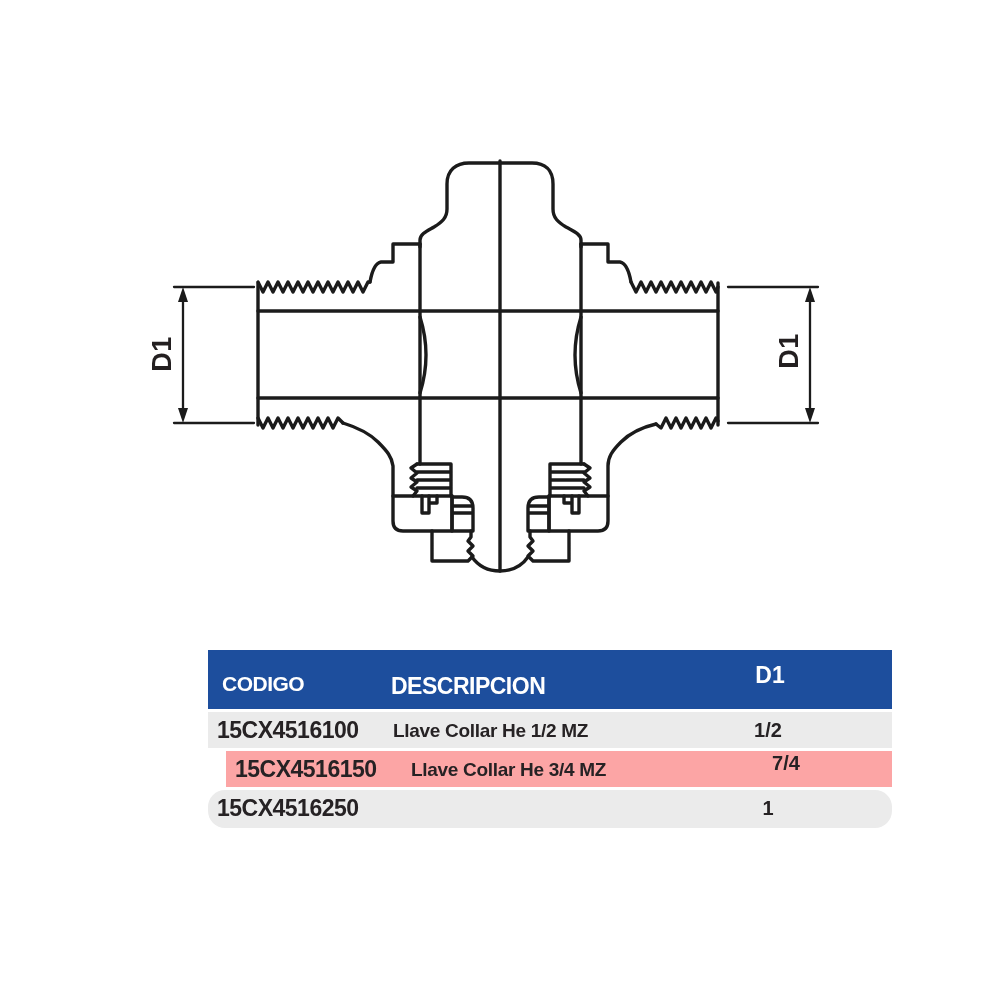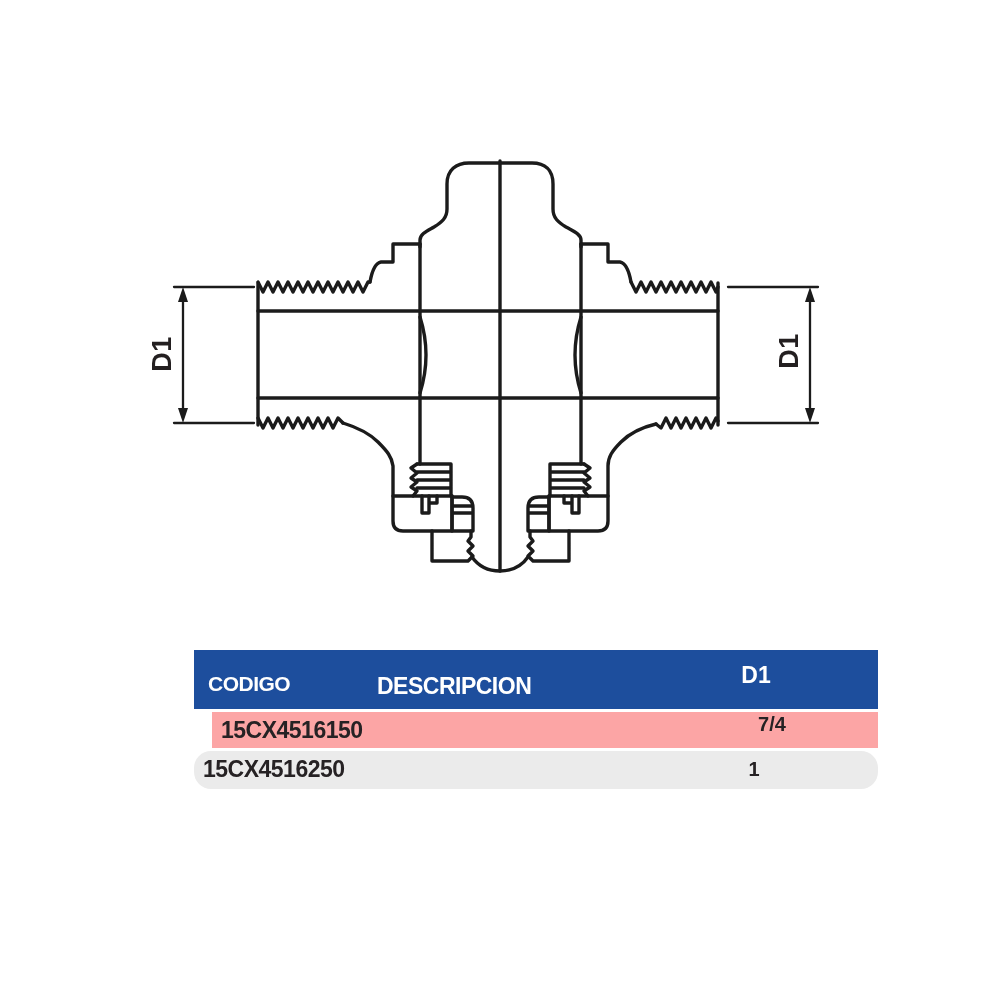--- a/index.html
+++ b/index.html
@@ -15,7 +15,7 @@
   #dim-right{left:747px;top:336px;}
 
   
-  #spec-table{position:absolute;left:174px;top:650px;width:684px;padding-left:20px;}
+  #spec-table{position:absolute;left:188px;top:650px;width:684px;padding-left:20px;}
   #spec-header{position:relative;height:59px;background:#1d4e9d;}
   .th{position:absolute;color:#ffffff;font-weight:bold;letter-spacing:-0.5px;}
   .th-codigo{left:14px;top:22px;font-size:21px;}

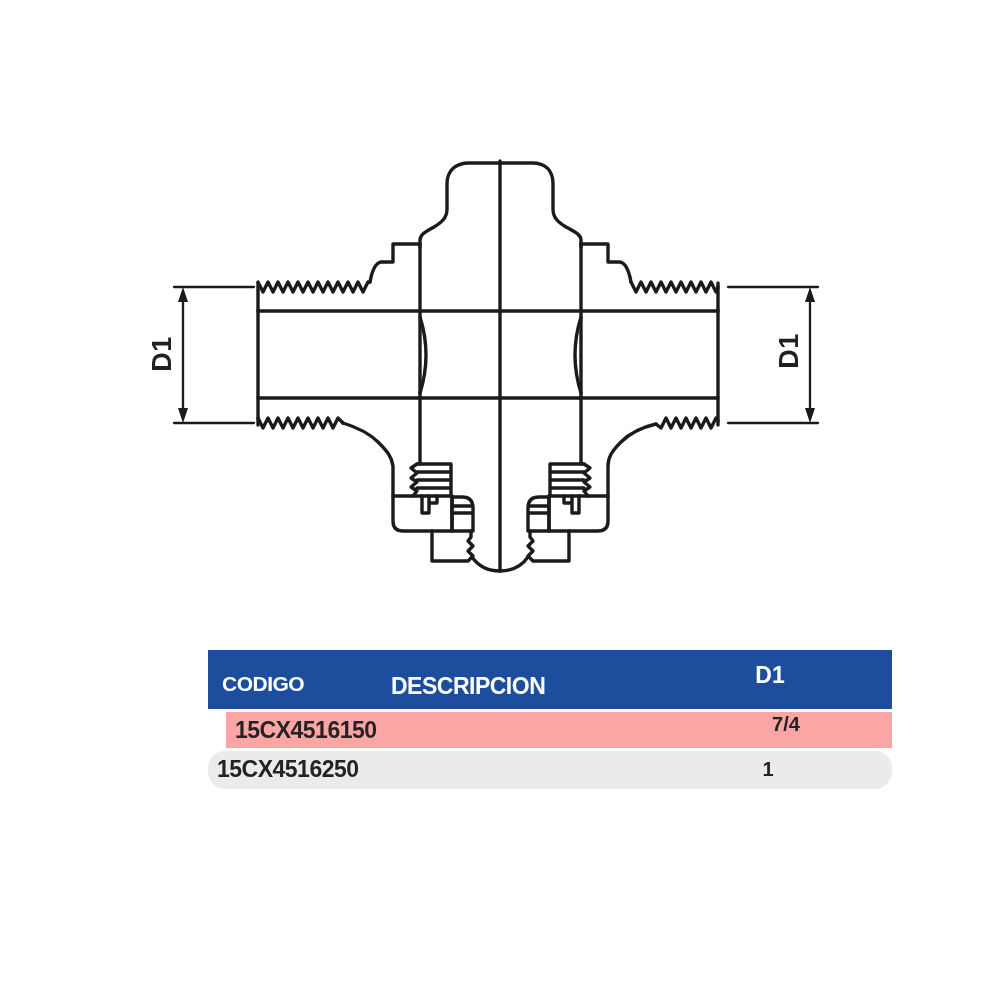--- a/index.html
+++ b/index.html
@@ -119,6 +119,11 @@
       <span class="th th-d1">D1</span>
     </div>
 
+    <div class="trow row-light">
+      <span class="cell c-codigo">15CX4516100</span>
+      <span class="cell c-desc">Llave Collar He 1/2 MZ</span>
+      <span class="cell c-d1">1/2</span>
+    </div>
 
     <div class="trow row-mid">
       <span class="cell c-codigo">15CX4516150</span>

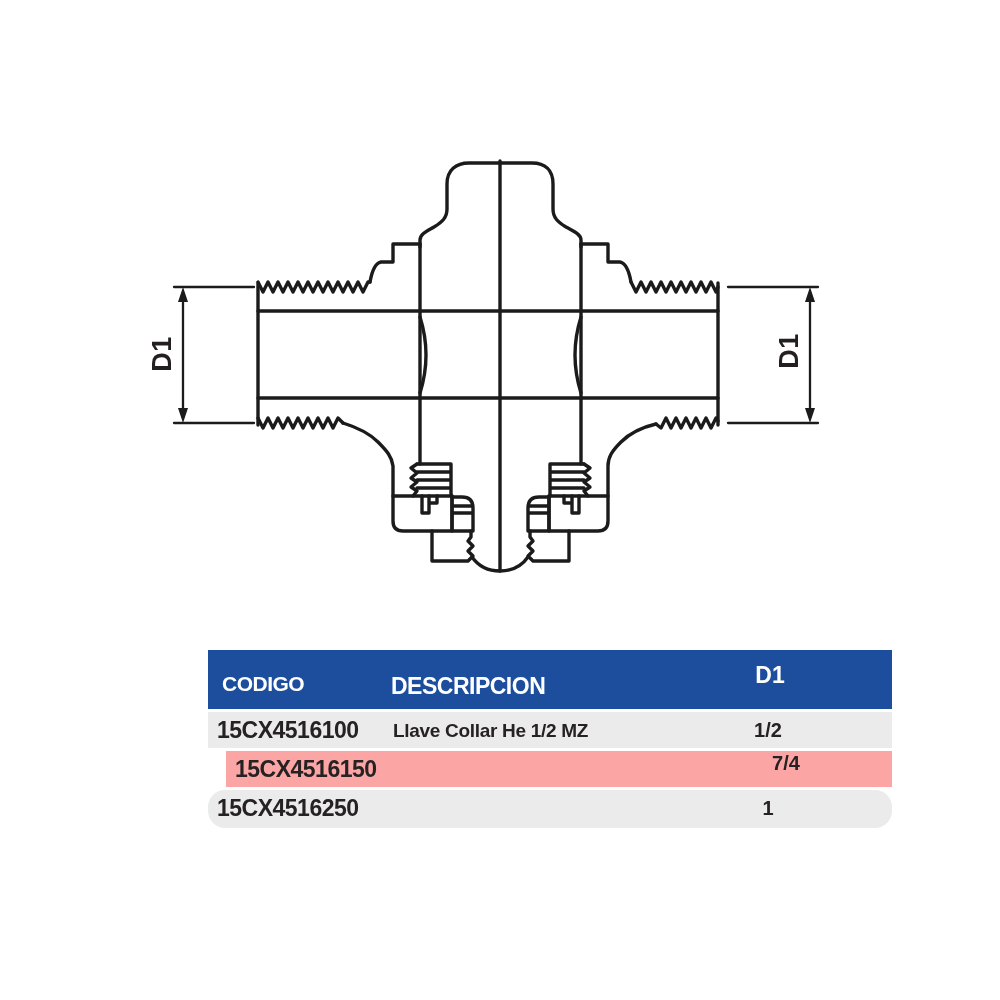--- a/index.html
+++ b/index.html
@@ -127,6 +127,7 @@
 
     <div class="trow row-mid">
       <span class="cell c-codigo">15CX4516150</span>
+      <span class="cell c-desc">Llave Collar He 3/4 MZ</span>
       <span class="cell c-d1 d1-up">7/4</span>
     </div>
 

